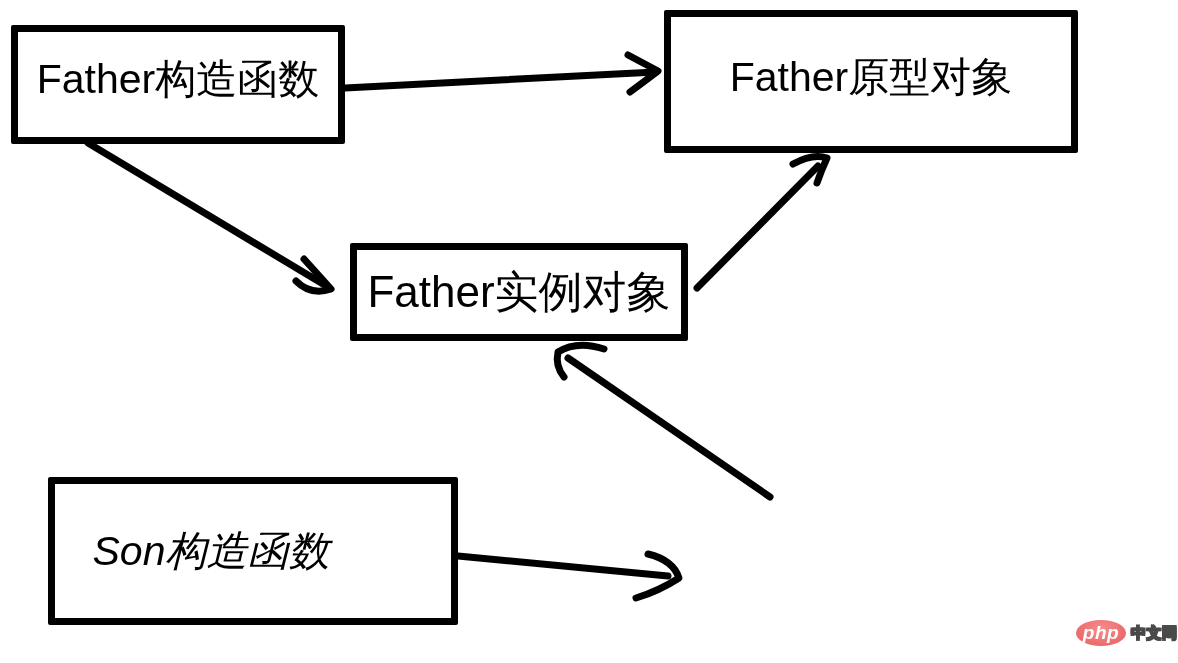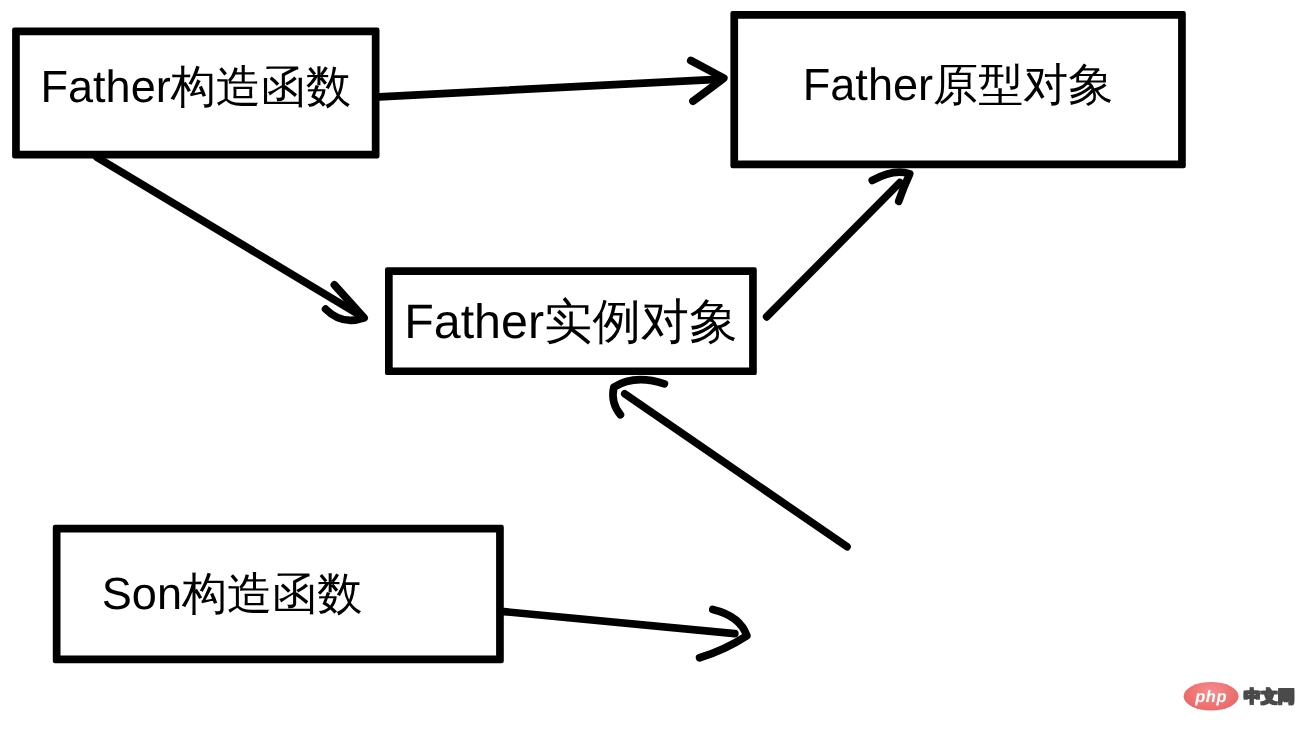--- a/index.html
+++ b/index.html
@@ -45,7 +45,7 @@
   #node-father-constructor { left: 11px;  top: 25px;  width: 334px; height: 119px; padding-bottom: 10px; }
   #node-father-prototype   { left: 664px; top: 10px;  width: 414px; height: 143px; padding-bottom: 8px; }
   #node-father-instance    { left: 350px; top: 243px; width: 338px; height: 98px;  font-size: 44px; }
-  #node-son-constructor    { left: 48px;  top: 477px; width: 410px; height: 126px; padding-right: 84px; }
+  #node-son-constructor    { left: 48px;  top: 477px; width: 410px; height: 148px; padding-right: 84px; font-style: italic; }
   #node-son-prototype      { left: 682px; top: 500px; width: 480px; height: 156px; padding-left: 36px; }
   .watermark {
     position: absolute;

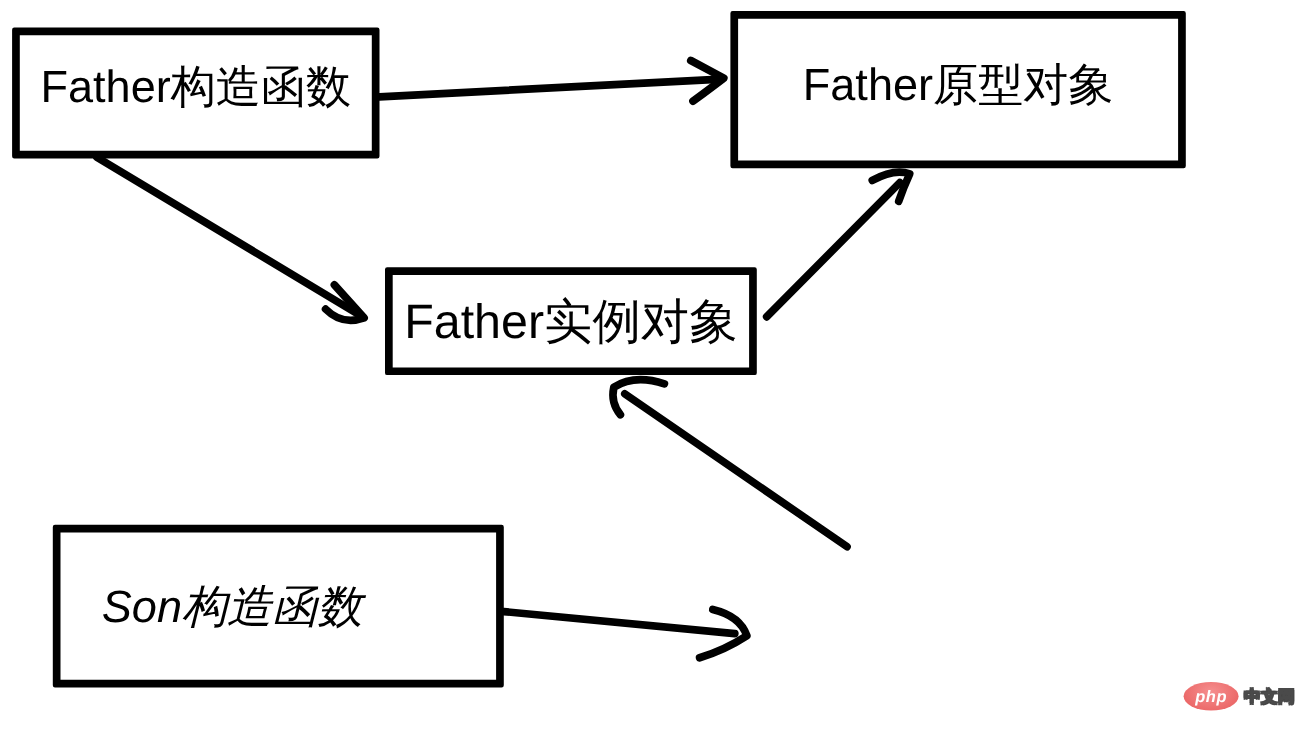--- a/index.html
+++ b/index.html
@@ -66,7 +66,7 @@
     justify-content: center;
     font-style: italic;
     font-weight: bold;
-    font-size: 15px;
+    font-size: 19px;
     color: #ffffff;
     letter-spacing: 0.5px;
   }

